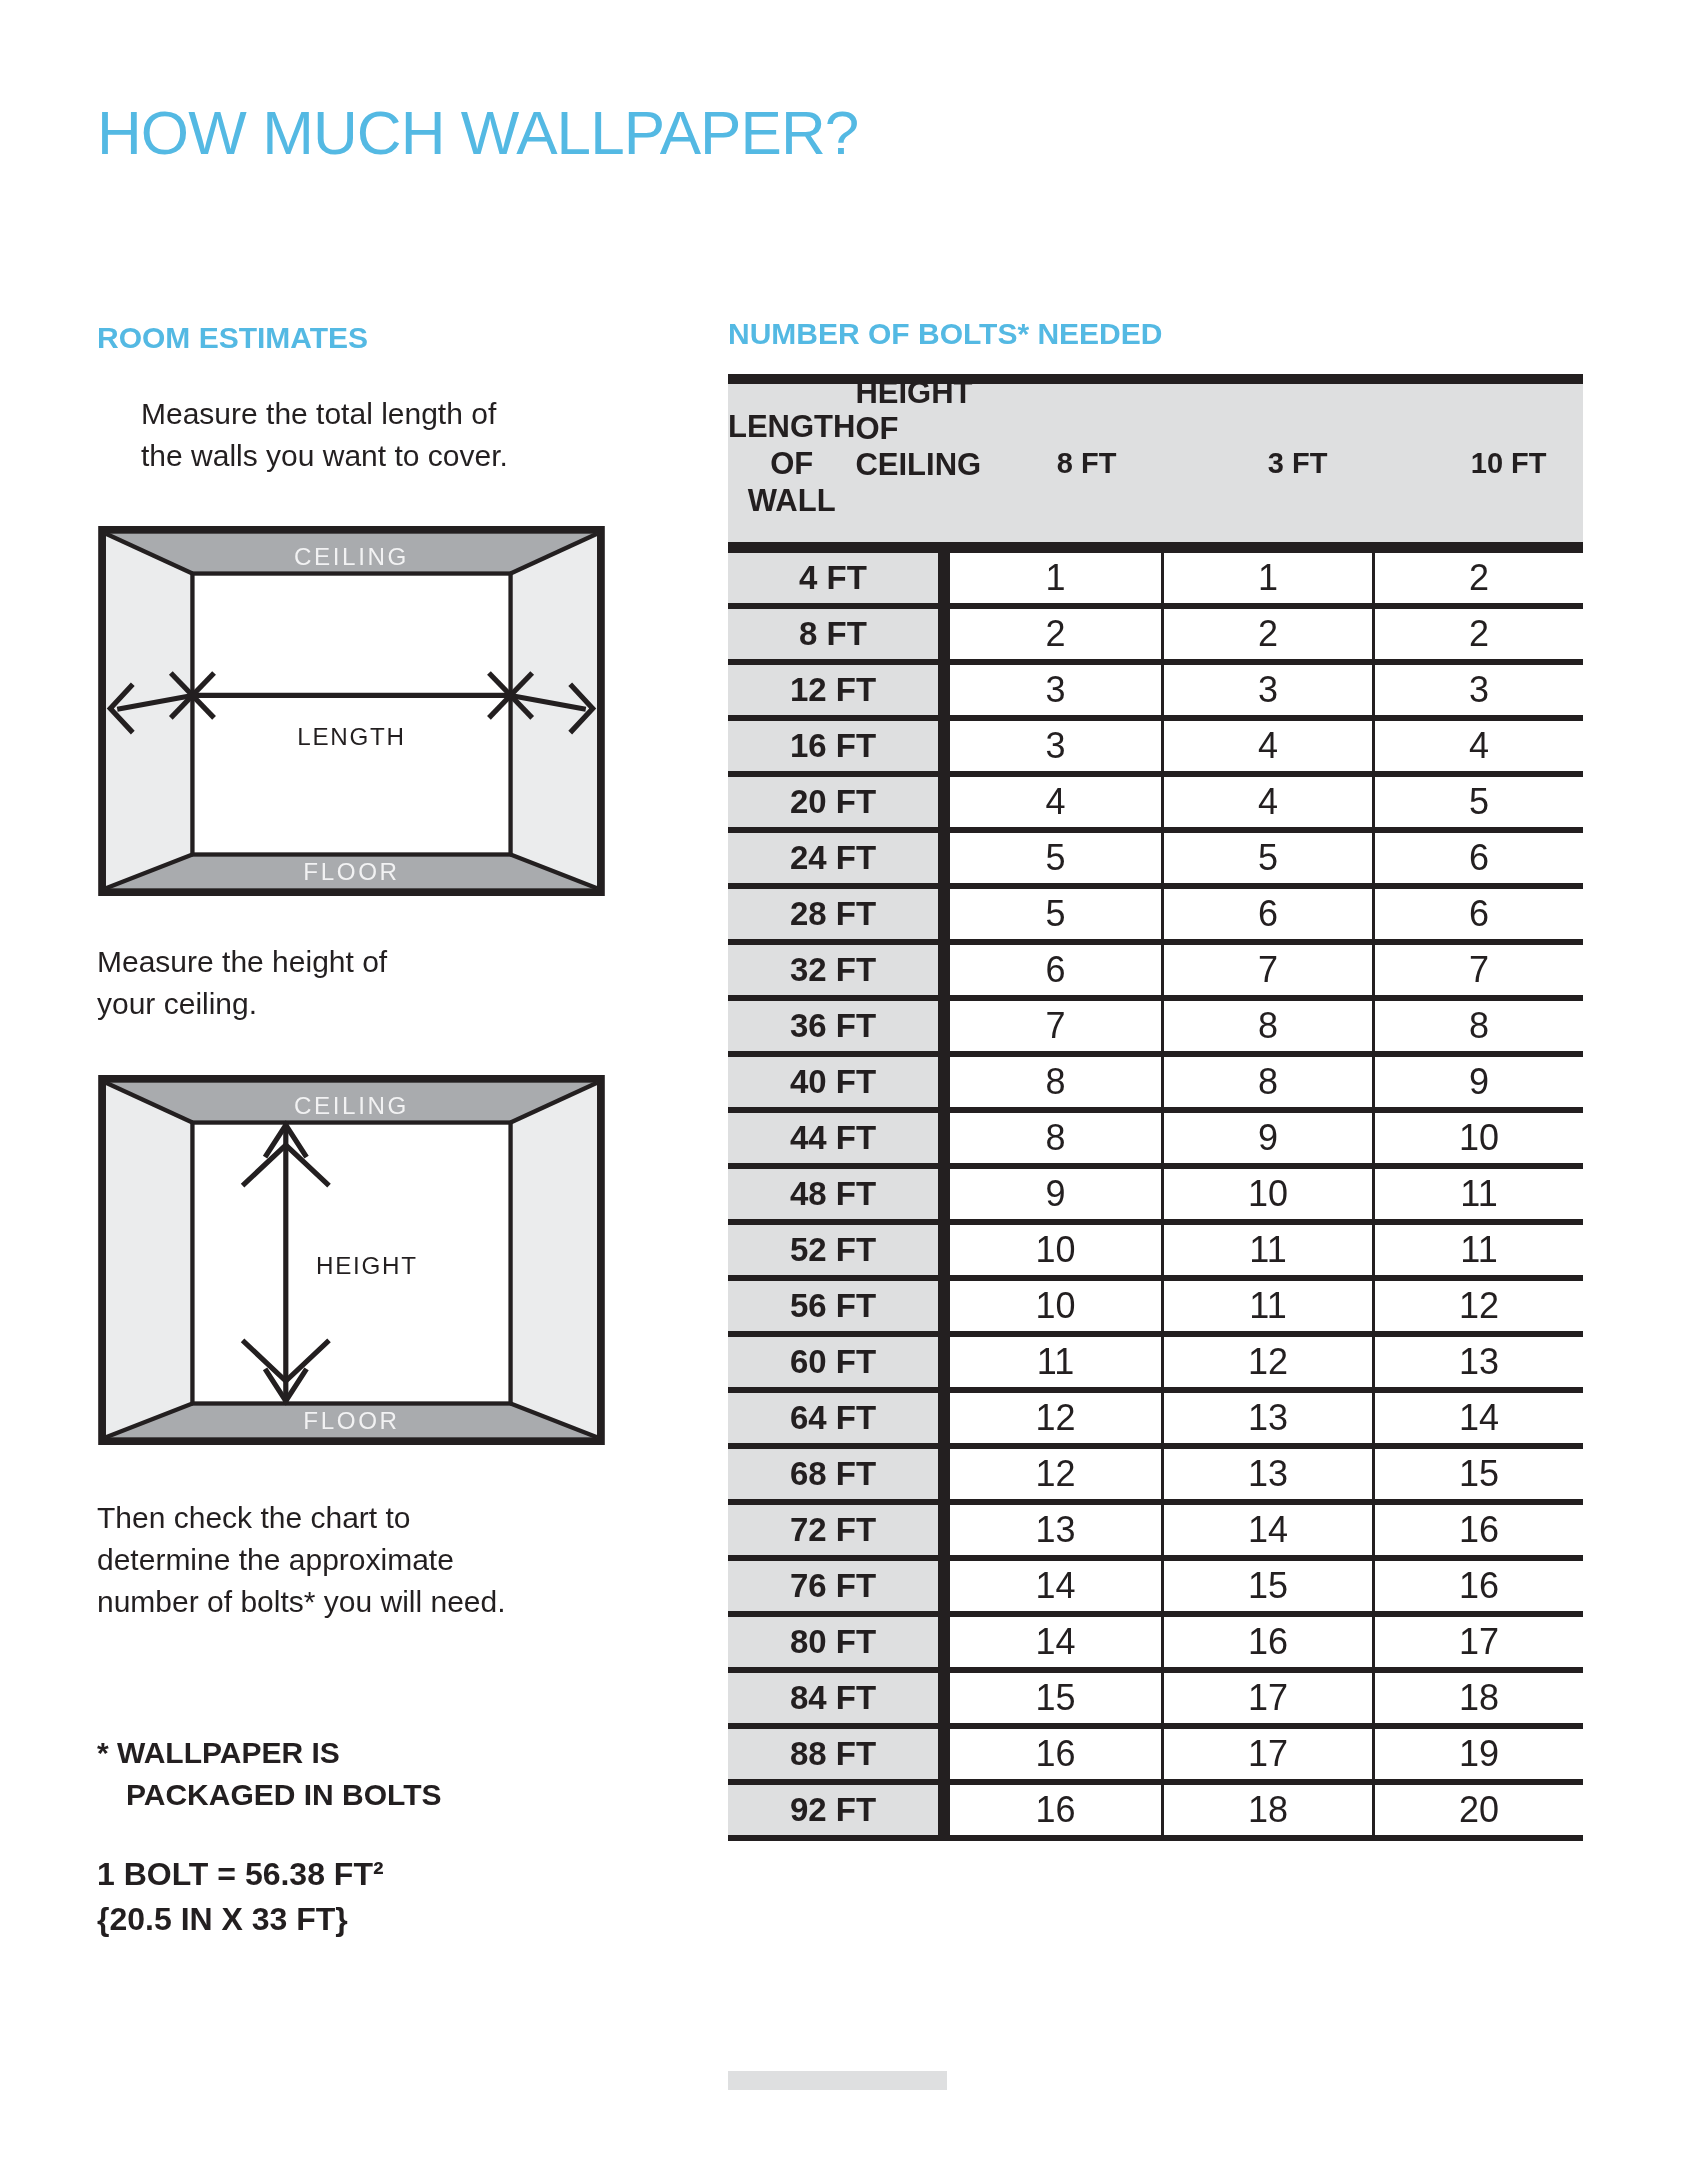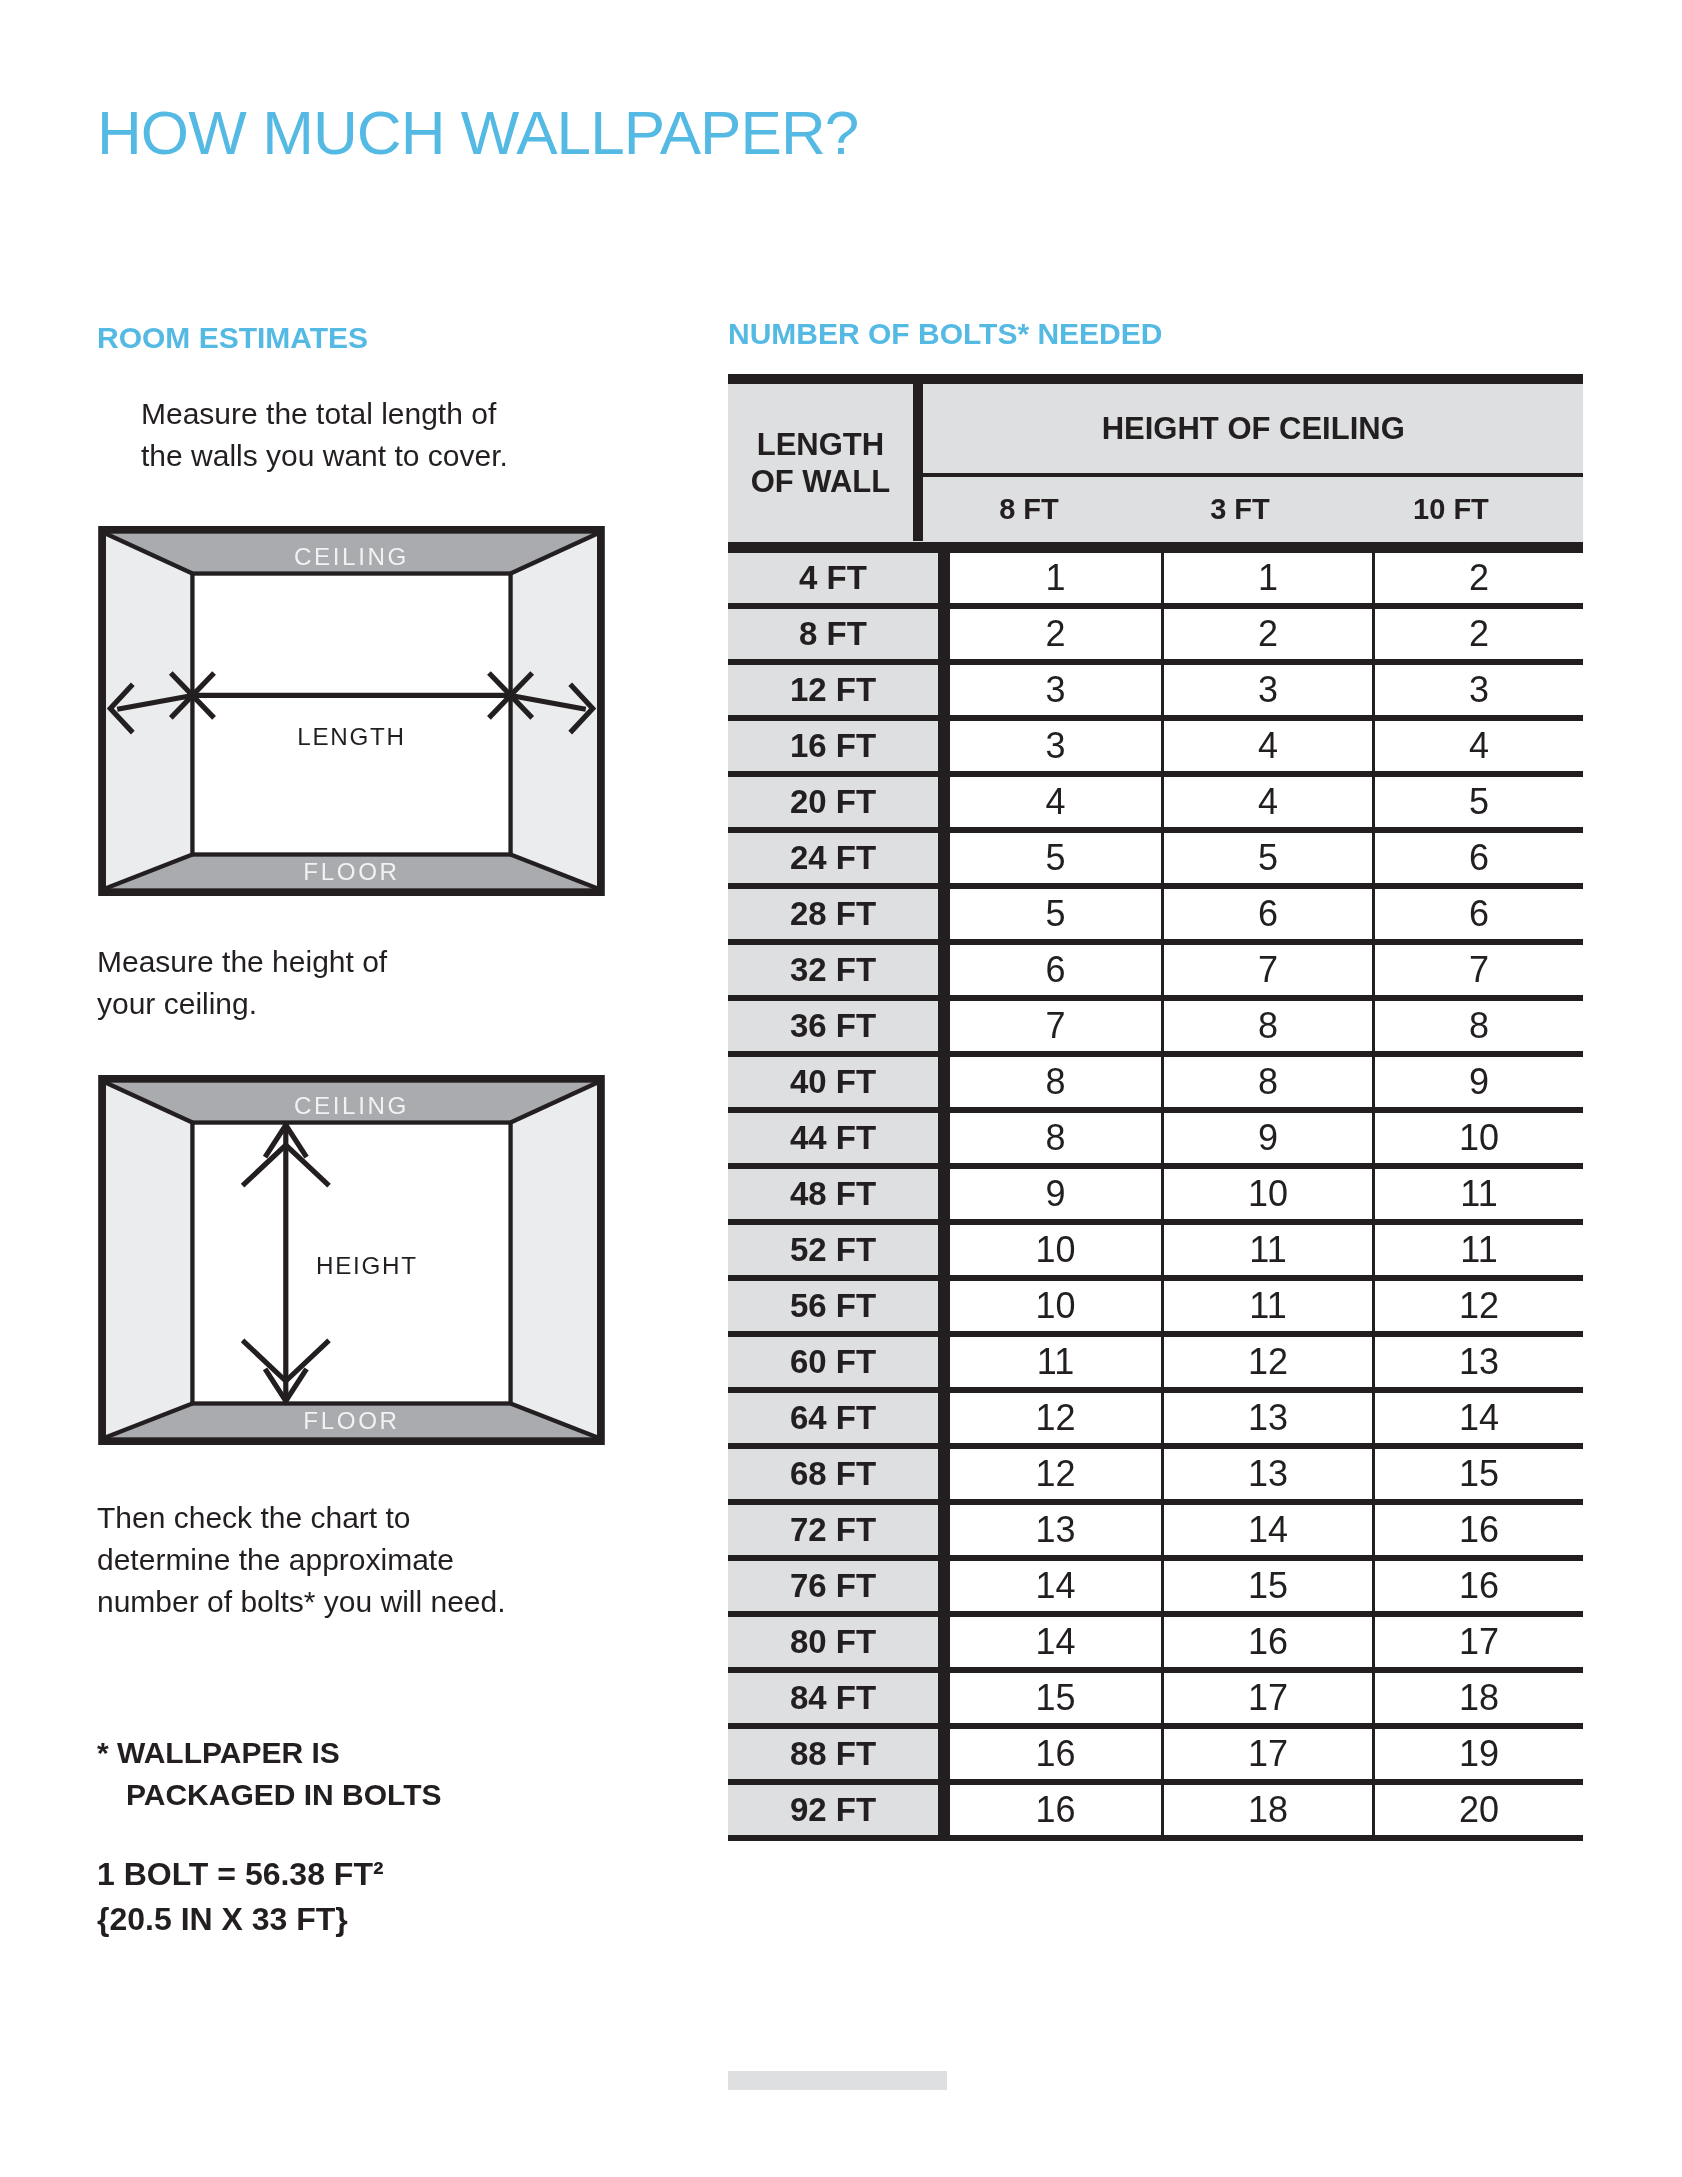--- a/index.html
+++ b/index.html
@@ -38,7 +38,7 @@
     font-size:31px; font-weight:bold; line-height:37px; text-align:center;
   }
   .vdivider { width:12px; background:#231F20; }
-  .thead-right { width:749px; display:flex; flex-direction:column; }
+  .thead-right { width:749px; display:flex; flex-direction:row; }
   .group-label {
     height:89px; display:flex; align-items:center; justify-content:center;
     font-size:31px; font-weight:bold;

